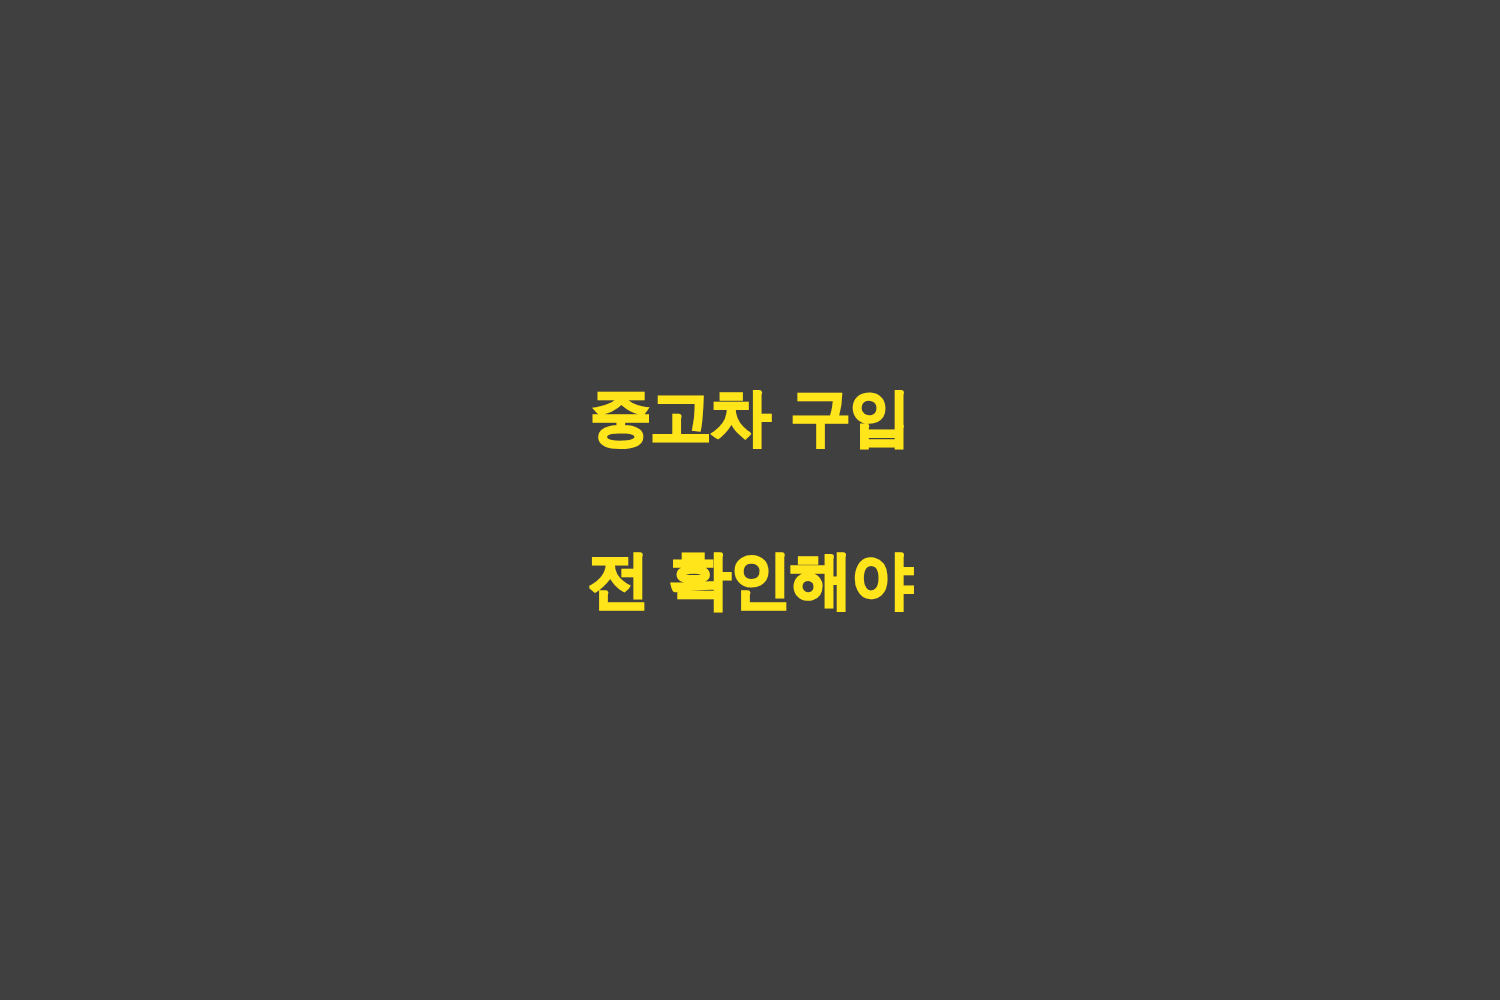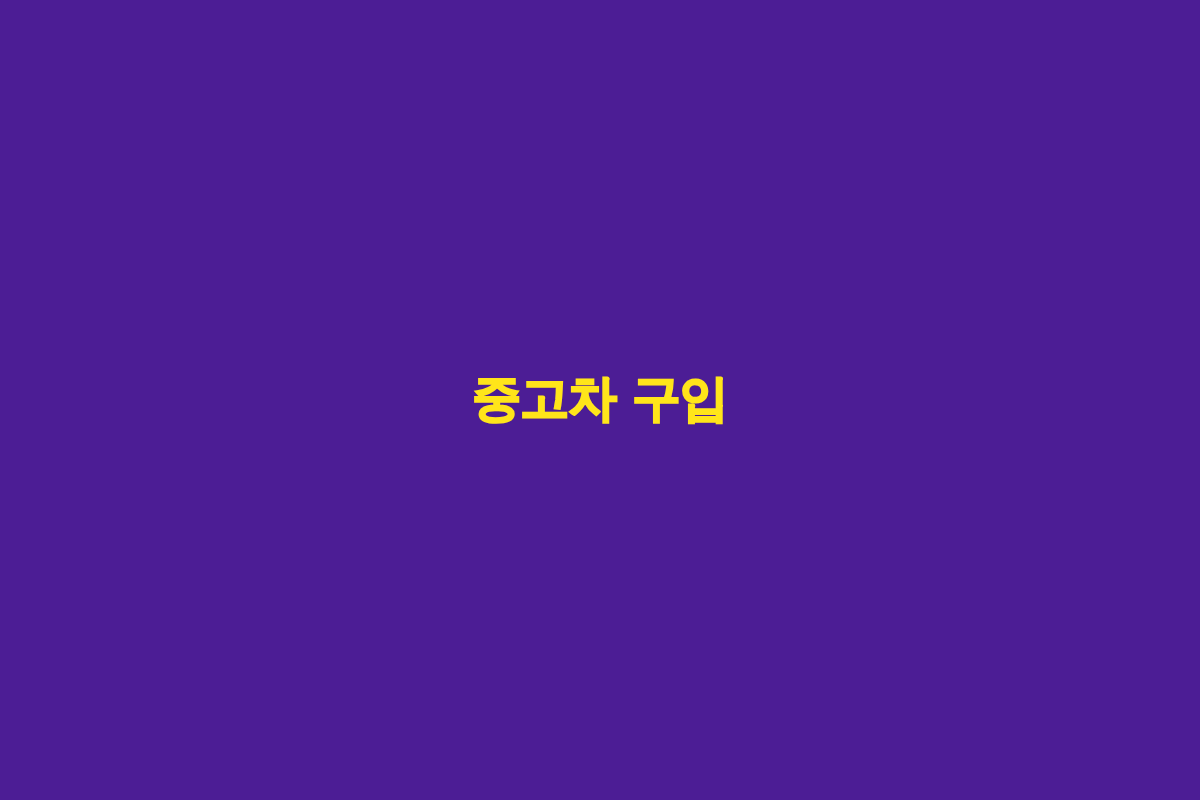--- a/index.html
+++ b/index.html
@@ -51,7 +51,7 @@
 </head>
 <body>
 
-<div id="poster" style="background: #4c1d95; align-items: center;">
+<div id="poster" style="background: #404040; align-items: center;">
 
   <div id="headline" style="color: rgb(255, 229, 26); -webkit-text-stroke: 2px rgb(255, 229, 26);">
     <span class="headline-line" style="font-size: 48.9262px;">중고차 구입</span>

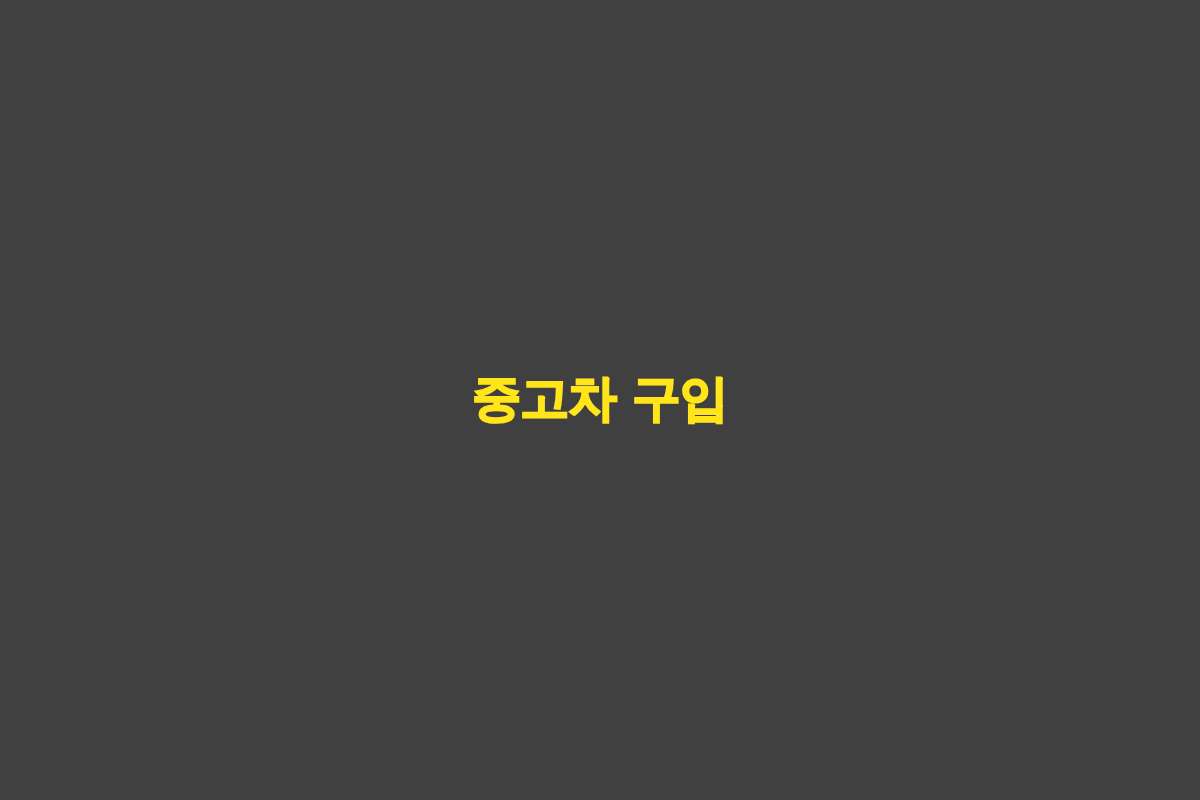--- a/index.html
+++ b/index.html
@@ -55,6 +55,7 @@
 
   <div id="headline" style="color: rgb(255, 229, 26); -webkit-text-stroke: 2px rgb(255, 229, 26);">
     <span class="headline-line" style="font-size: 48.9262px;">중고차 구입</span>
+    <span class="headline-line" style="font-size: 49.651px;">전 확인해야</span>
   </div>
 
 </div>

